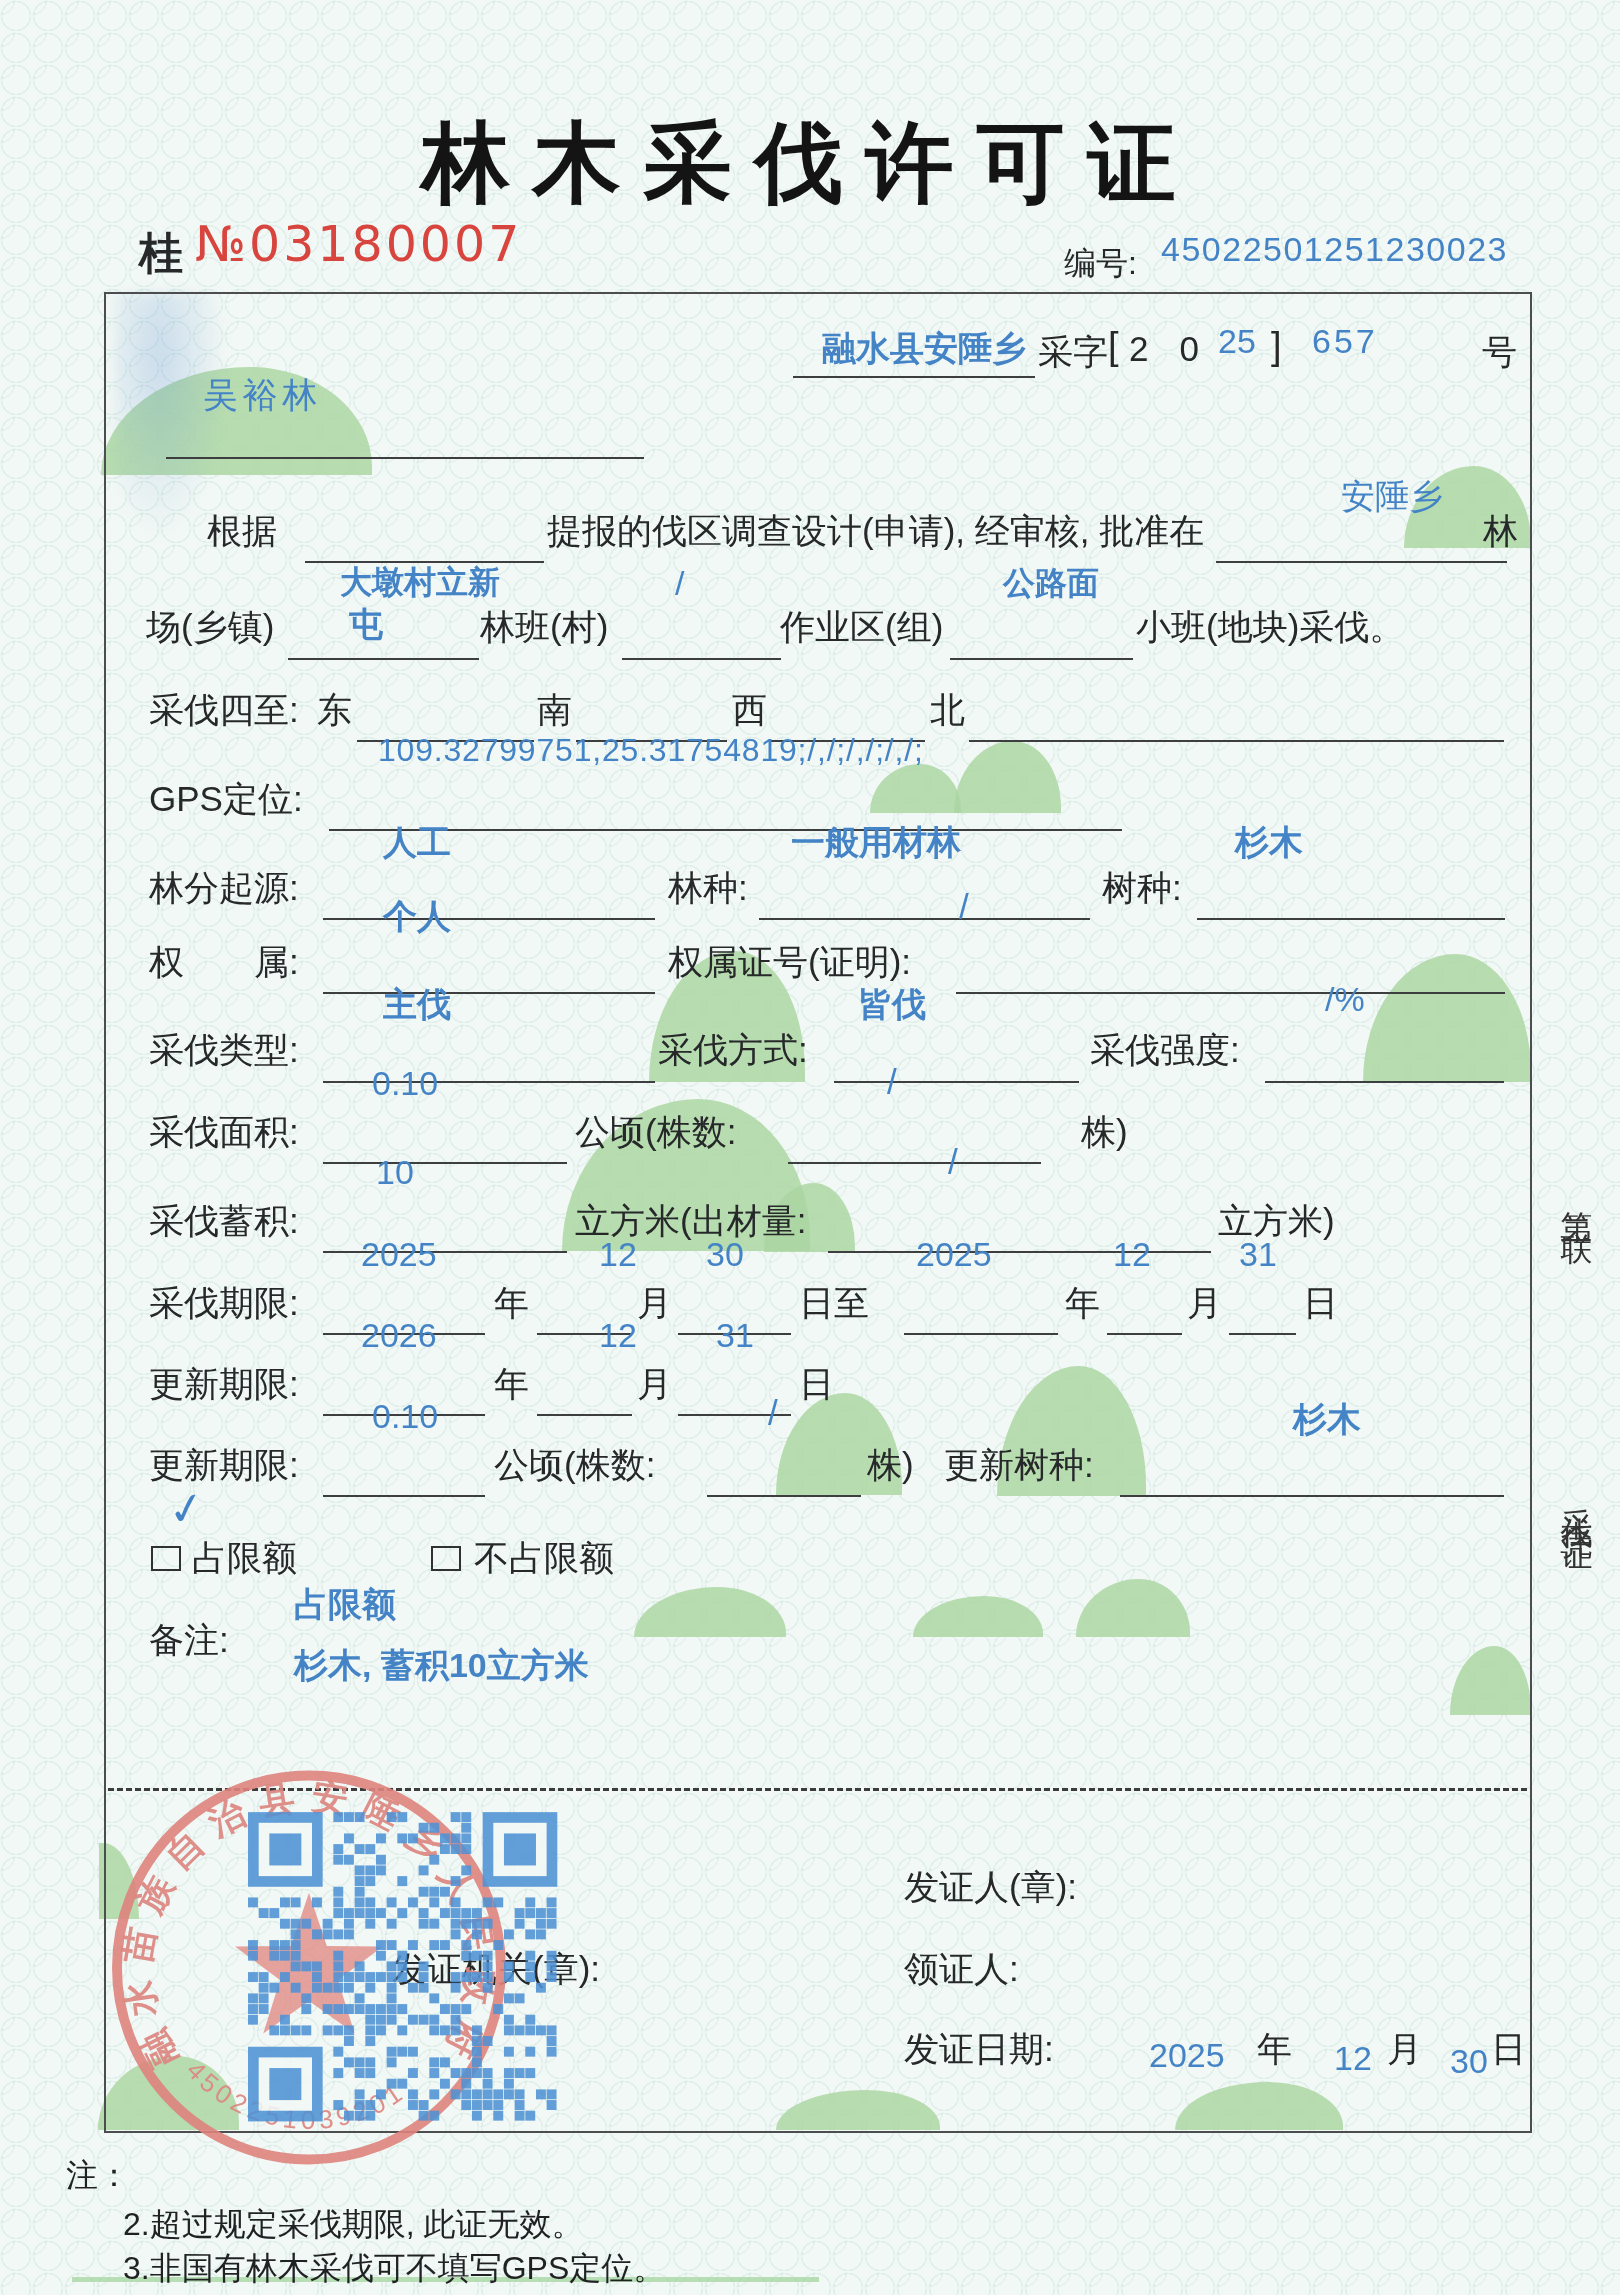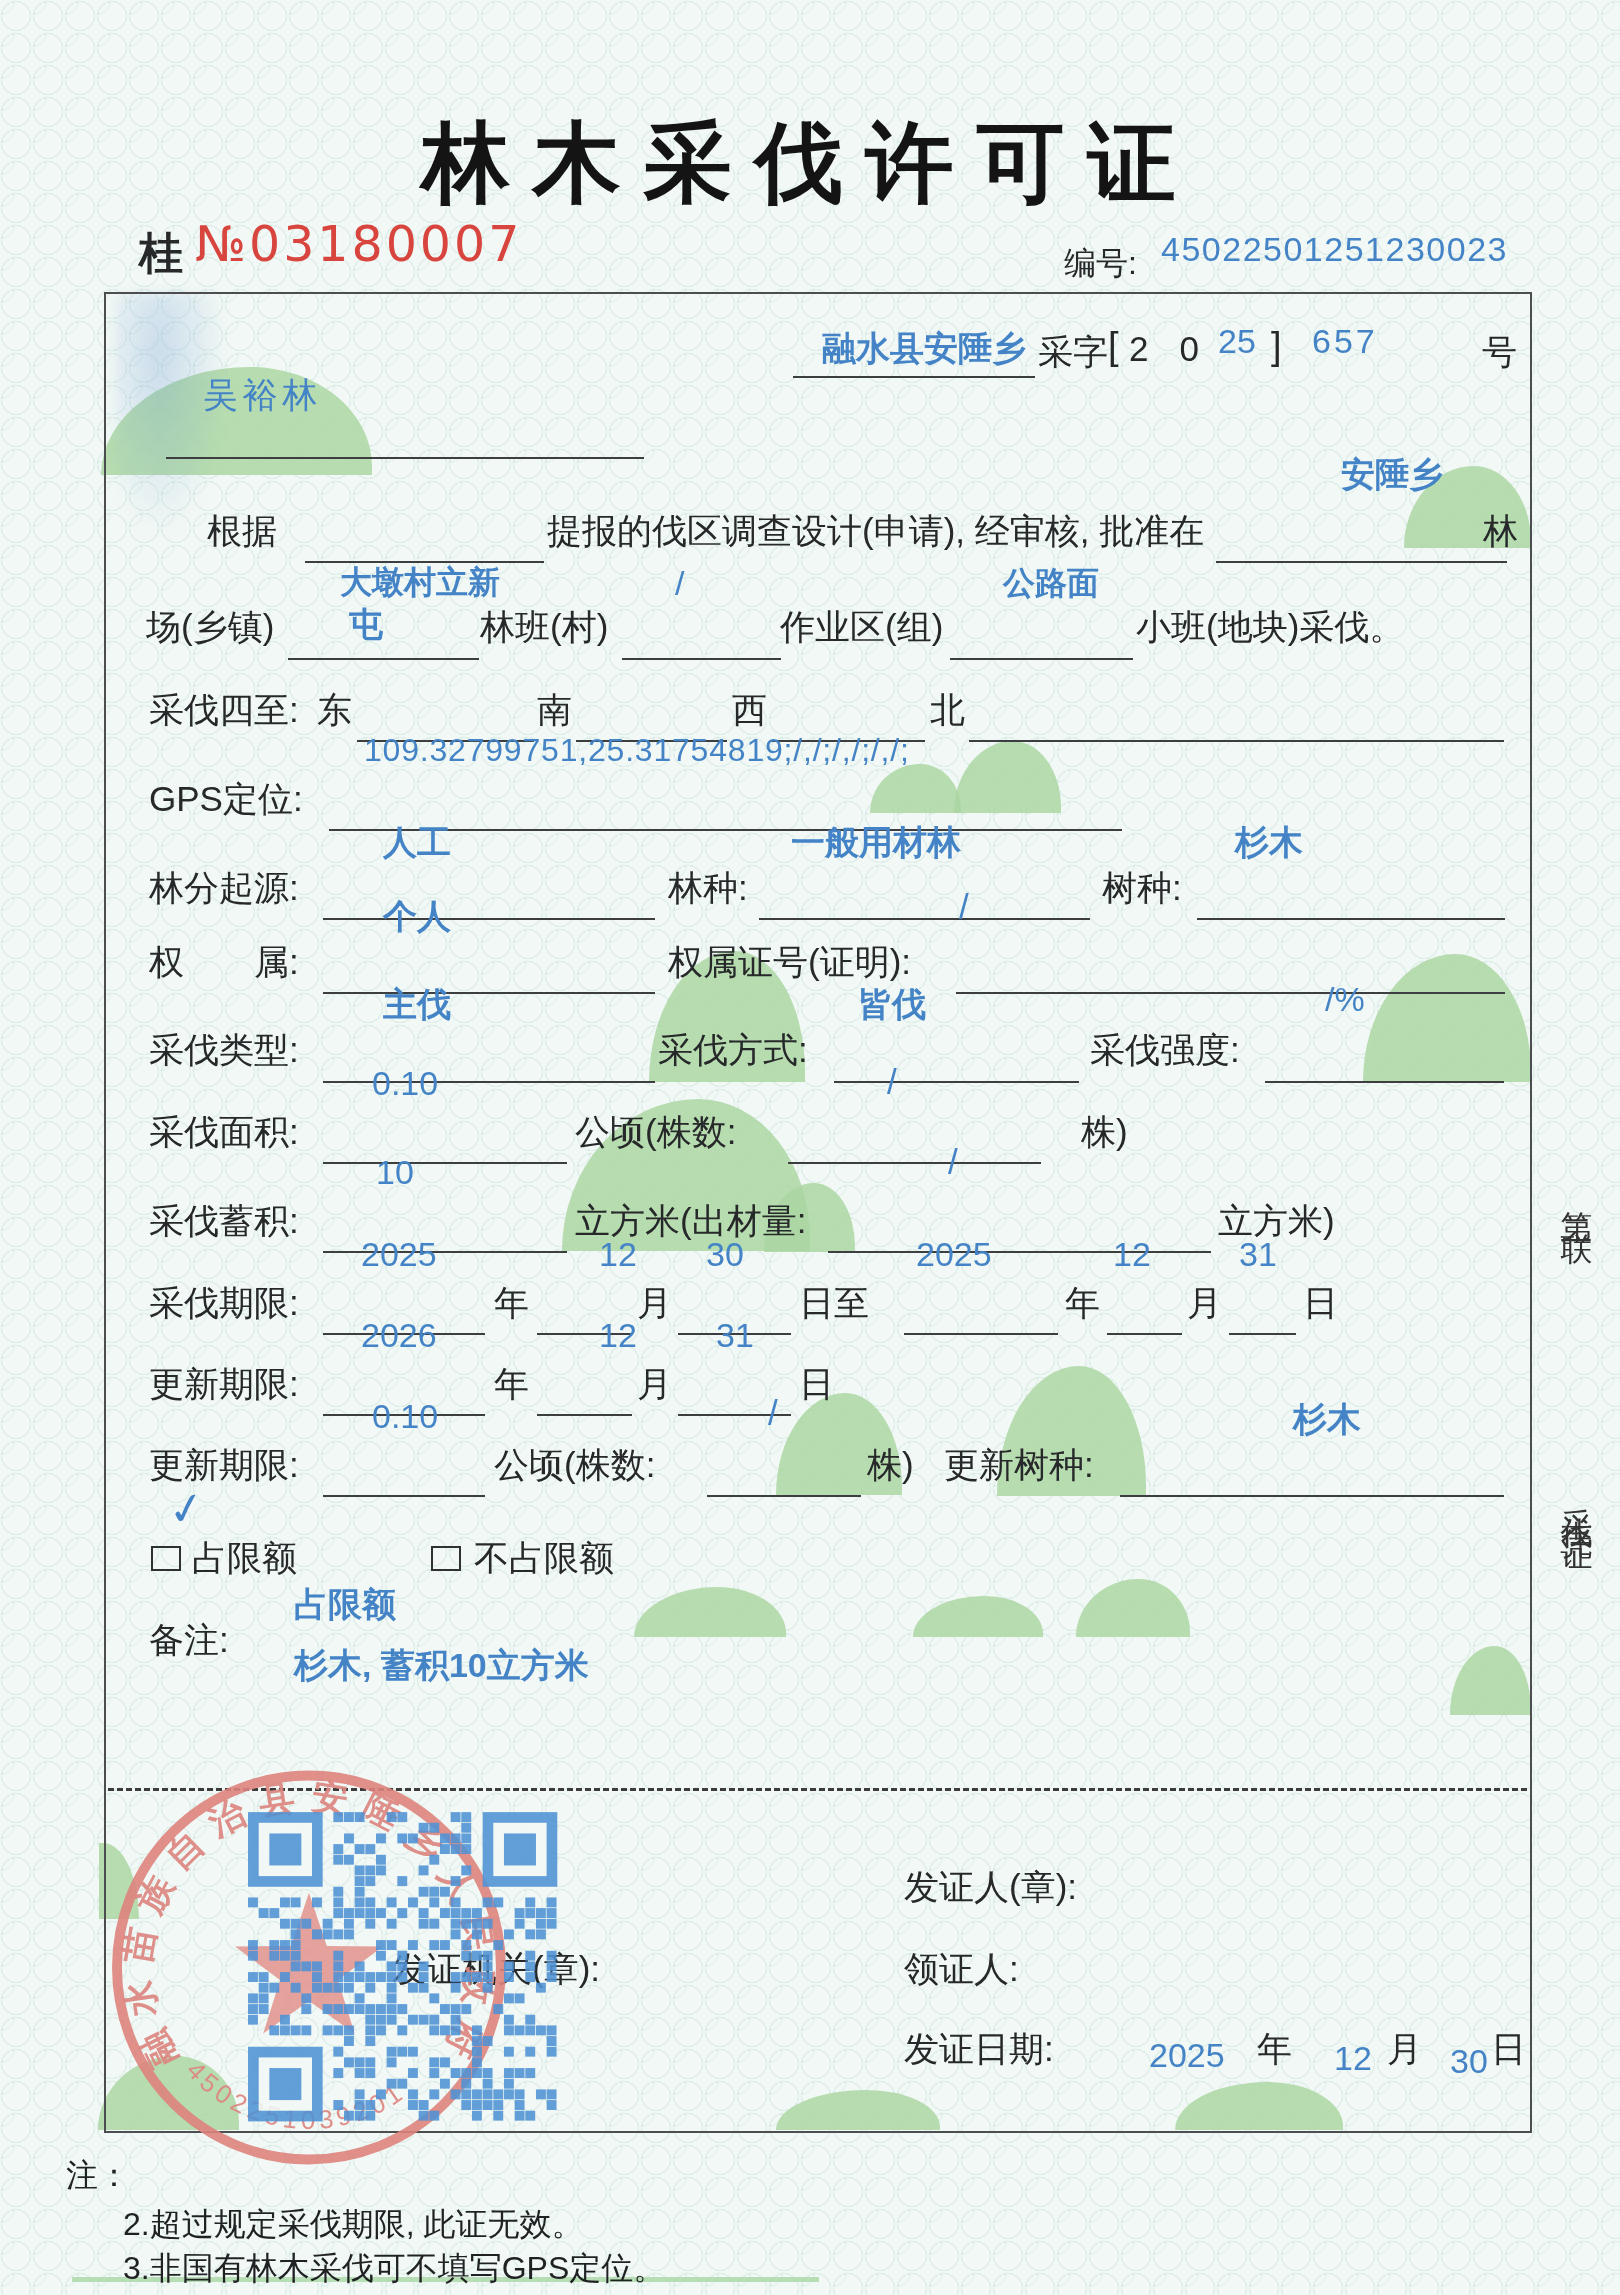--- a/index.html
+++ b/index.html
@@ -76,7 +76,7 @@
   <div class="ul" style="left:305px;top:561px;width:239px;"></div>
   <span class="lab" style="left:547px;top:508px;">提报的伐区调查设计(申请), 经审核, 批准在</span>
   <div class="ul" style="left:1216px;top:561px;width:291px;"></div>
-  <span class="val" style="left:1341px;top:452px;font-weight:700;">安陲乡</span>
+  <span class="val" style="left:1341px;top:474px;font-weight:400;">安陲乡</span>
   <span class="lab" style="left:1483px;top:508px;">林</span>
 
   <span class="lab" style="left:146px;top:604px;">场(乡镇)</span>

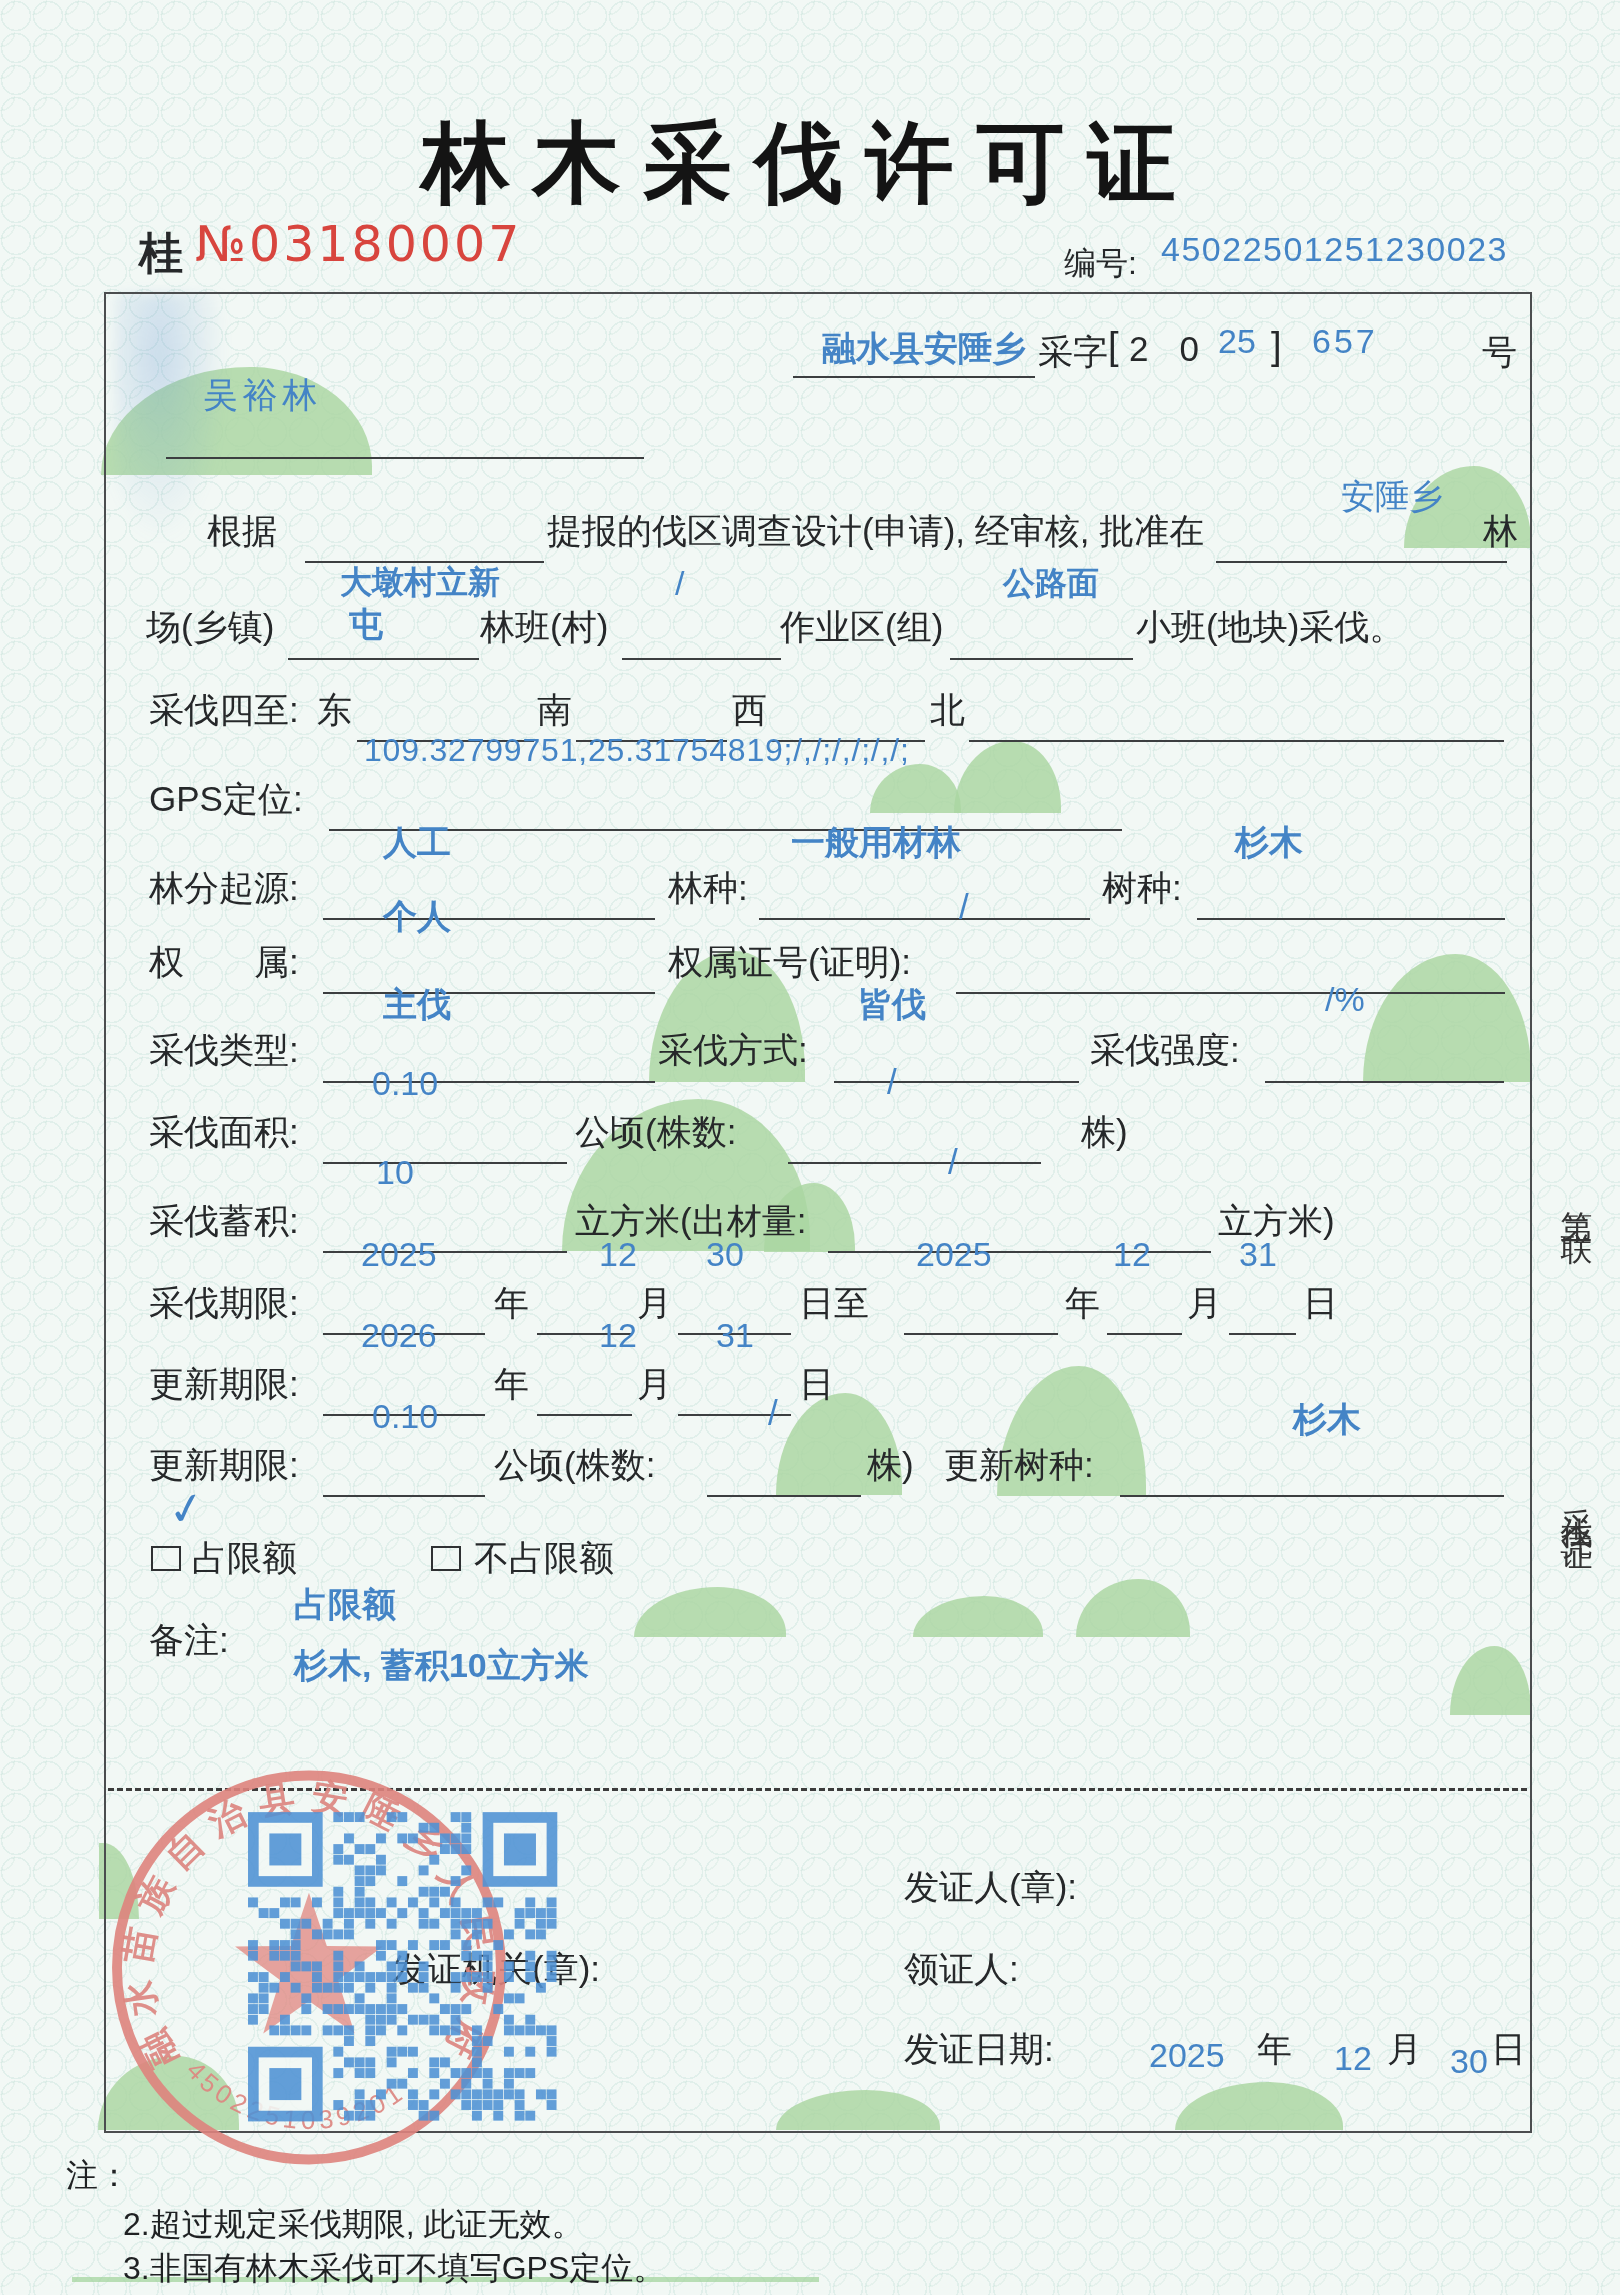--- a/index.html
+++ b/index.html
@@ -102,7 +102,7 @@
   <div class="ul" style="left:969px;top:740px;width:535px;"></div>
 
   <span class="lab" style="left:149px;top:776px;">GPS定位:</span>
-  <span class="val" style="left:364px;top:732px;font-size:32px;letter-spacing:0.8px;">109.32799751,25.31754819;/,/;/,/;/,/;</span>
+  <span class="val" style="left:378px;top:732px;font-size:32px;letter-spacing:0.8px;">109.32799751,25.31754819;/,/;/,/;/,/;</span>
   <div class="ul" style="left:329px;top:829px;width:793px;"></div>
 
   <span class="lab" style="left:149px;top:865px;">林分起源:</span>

